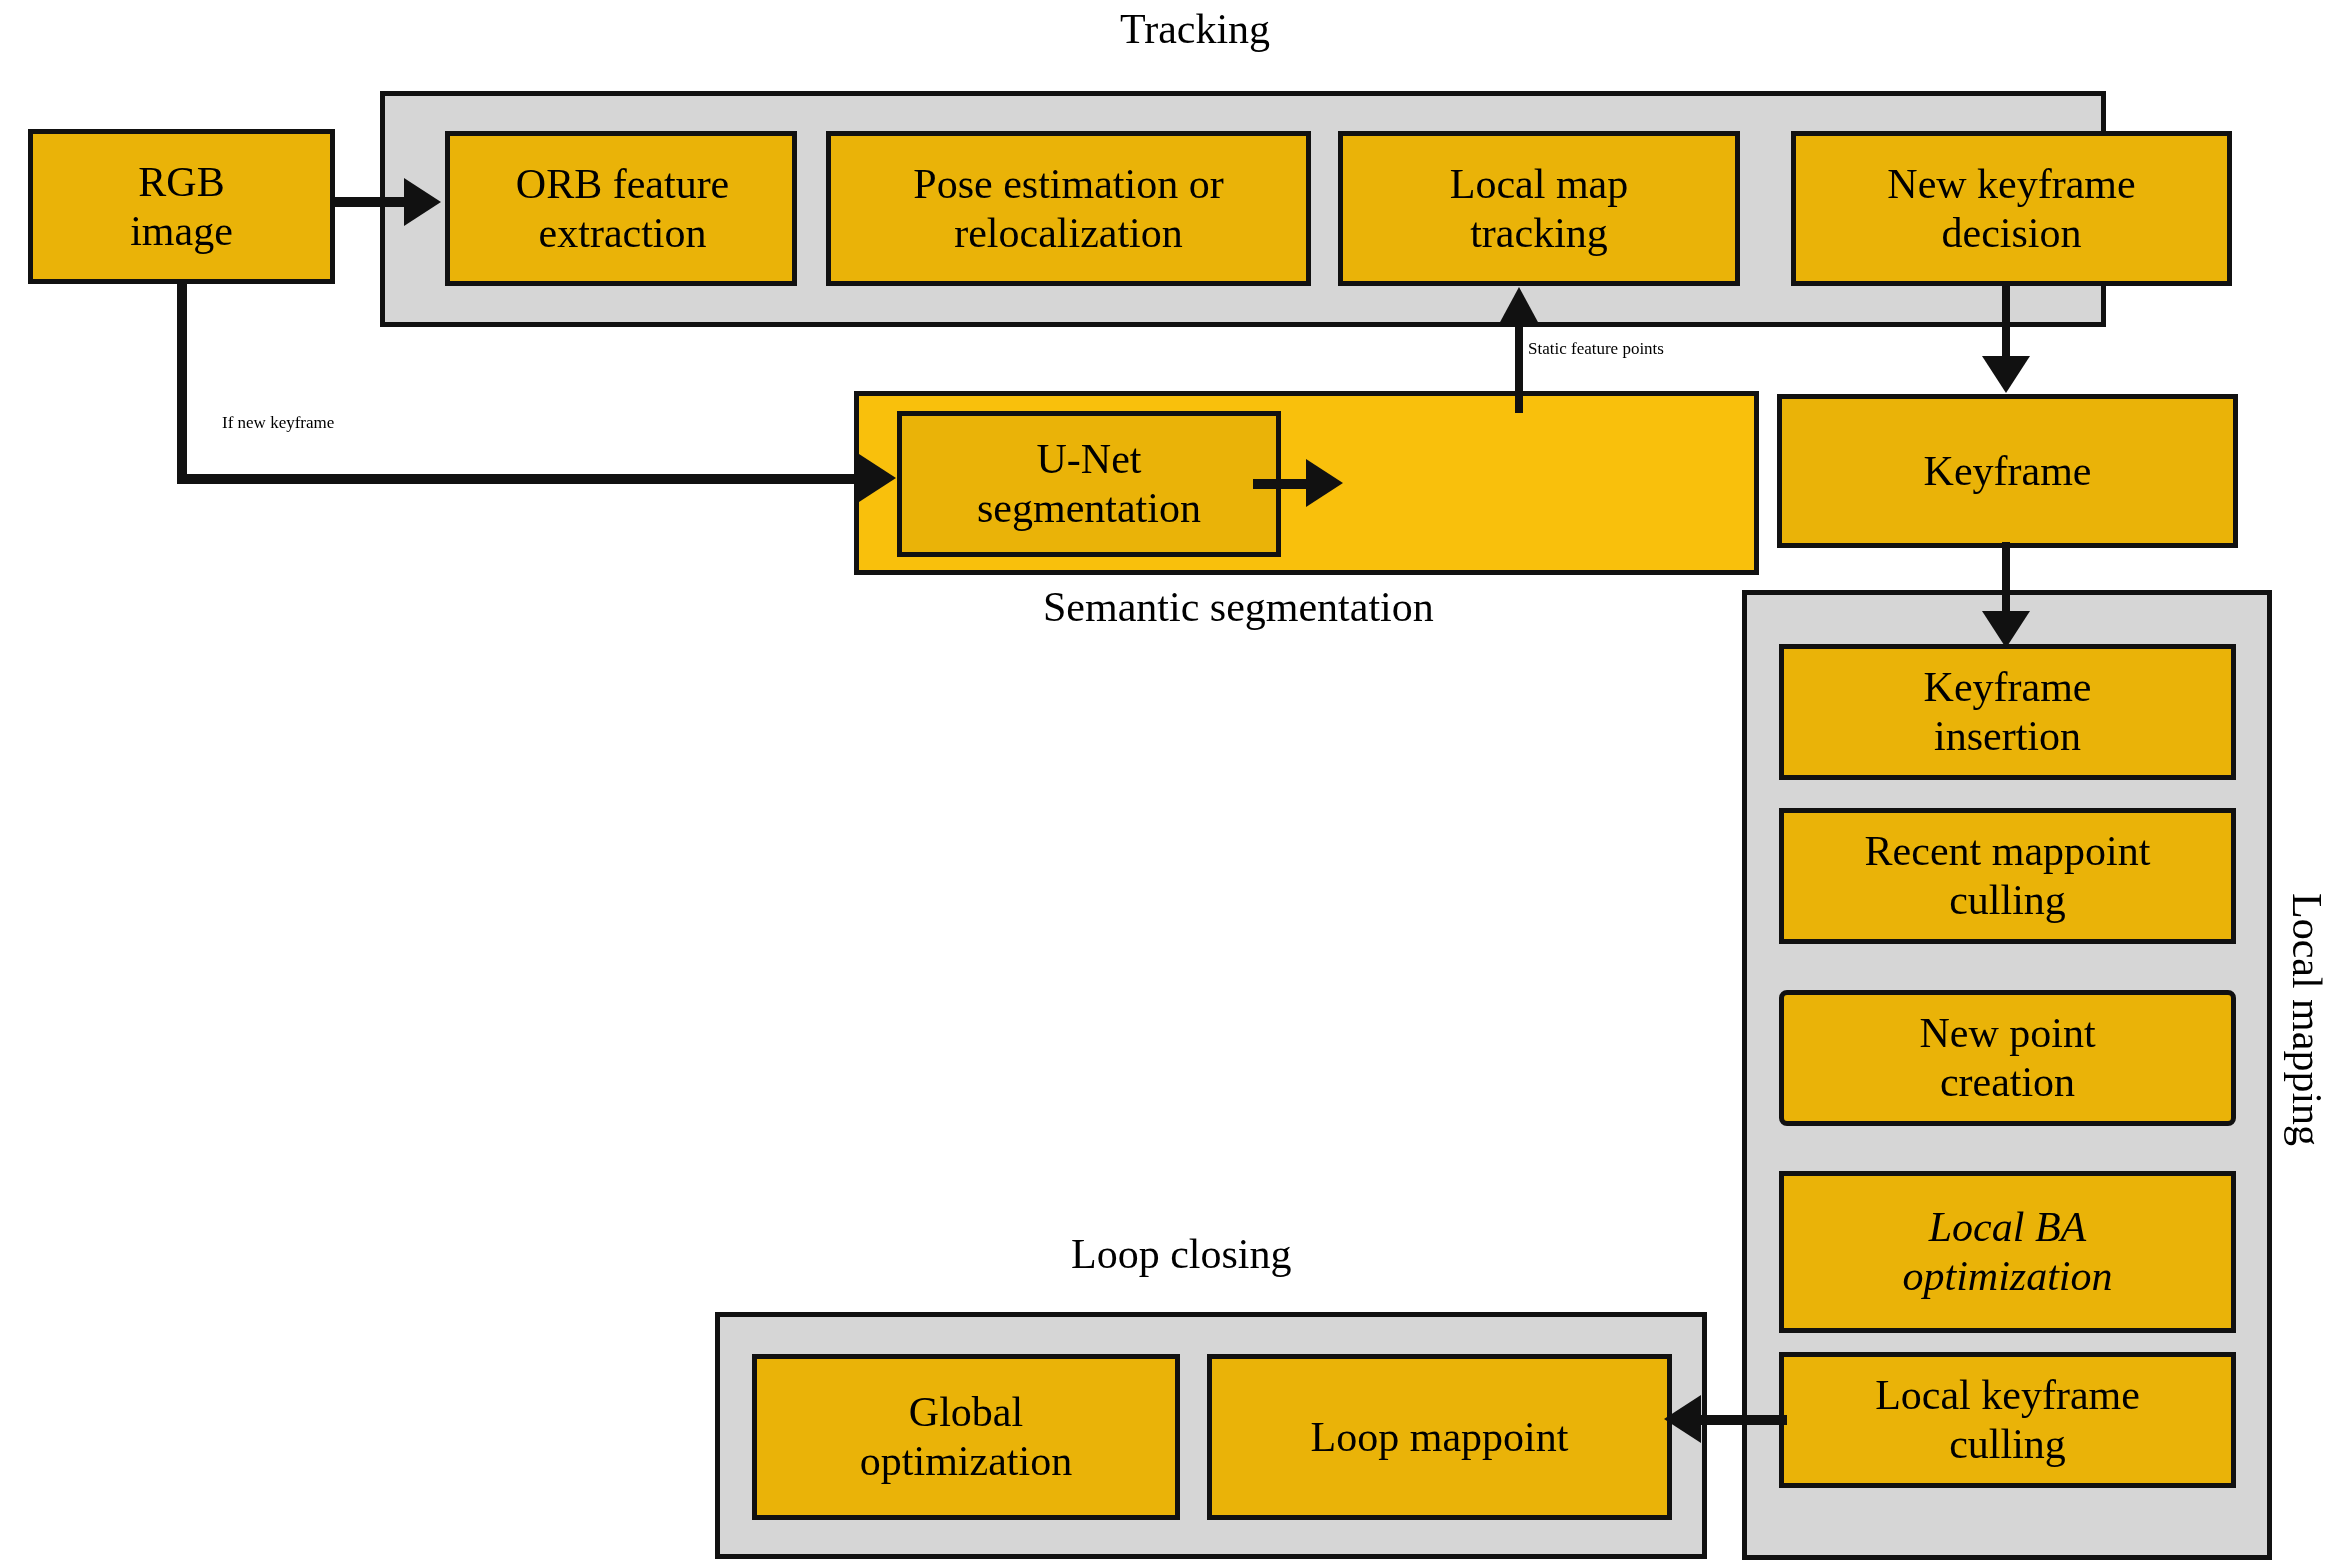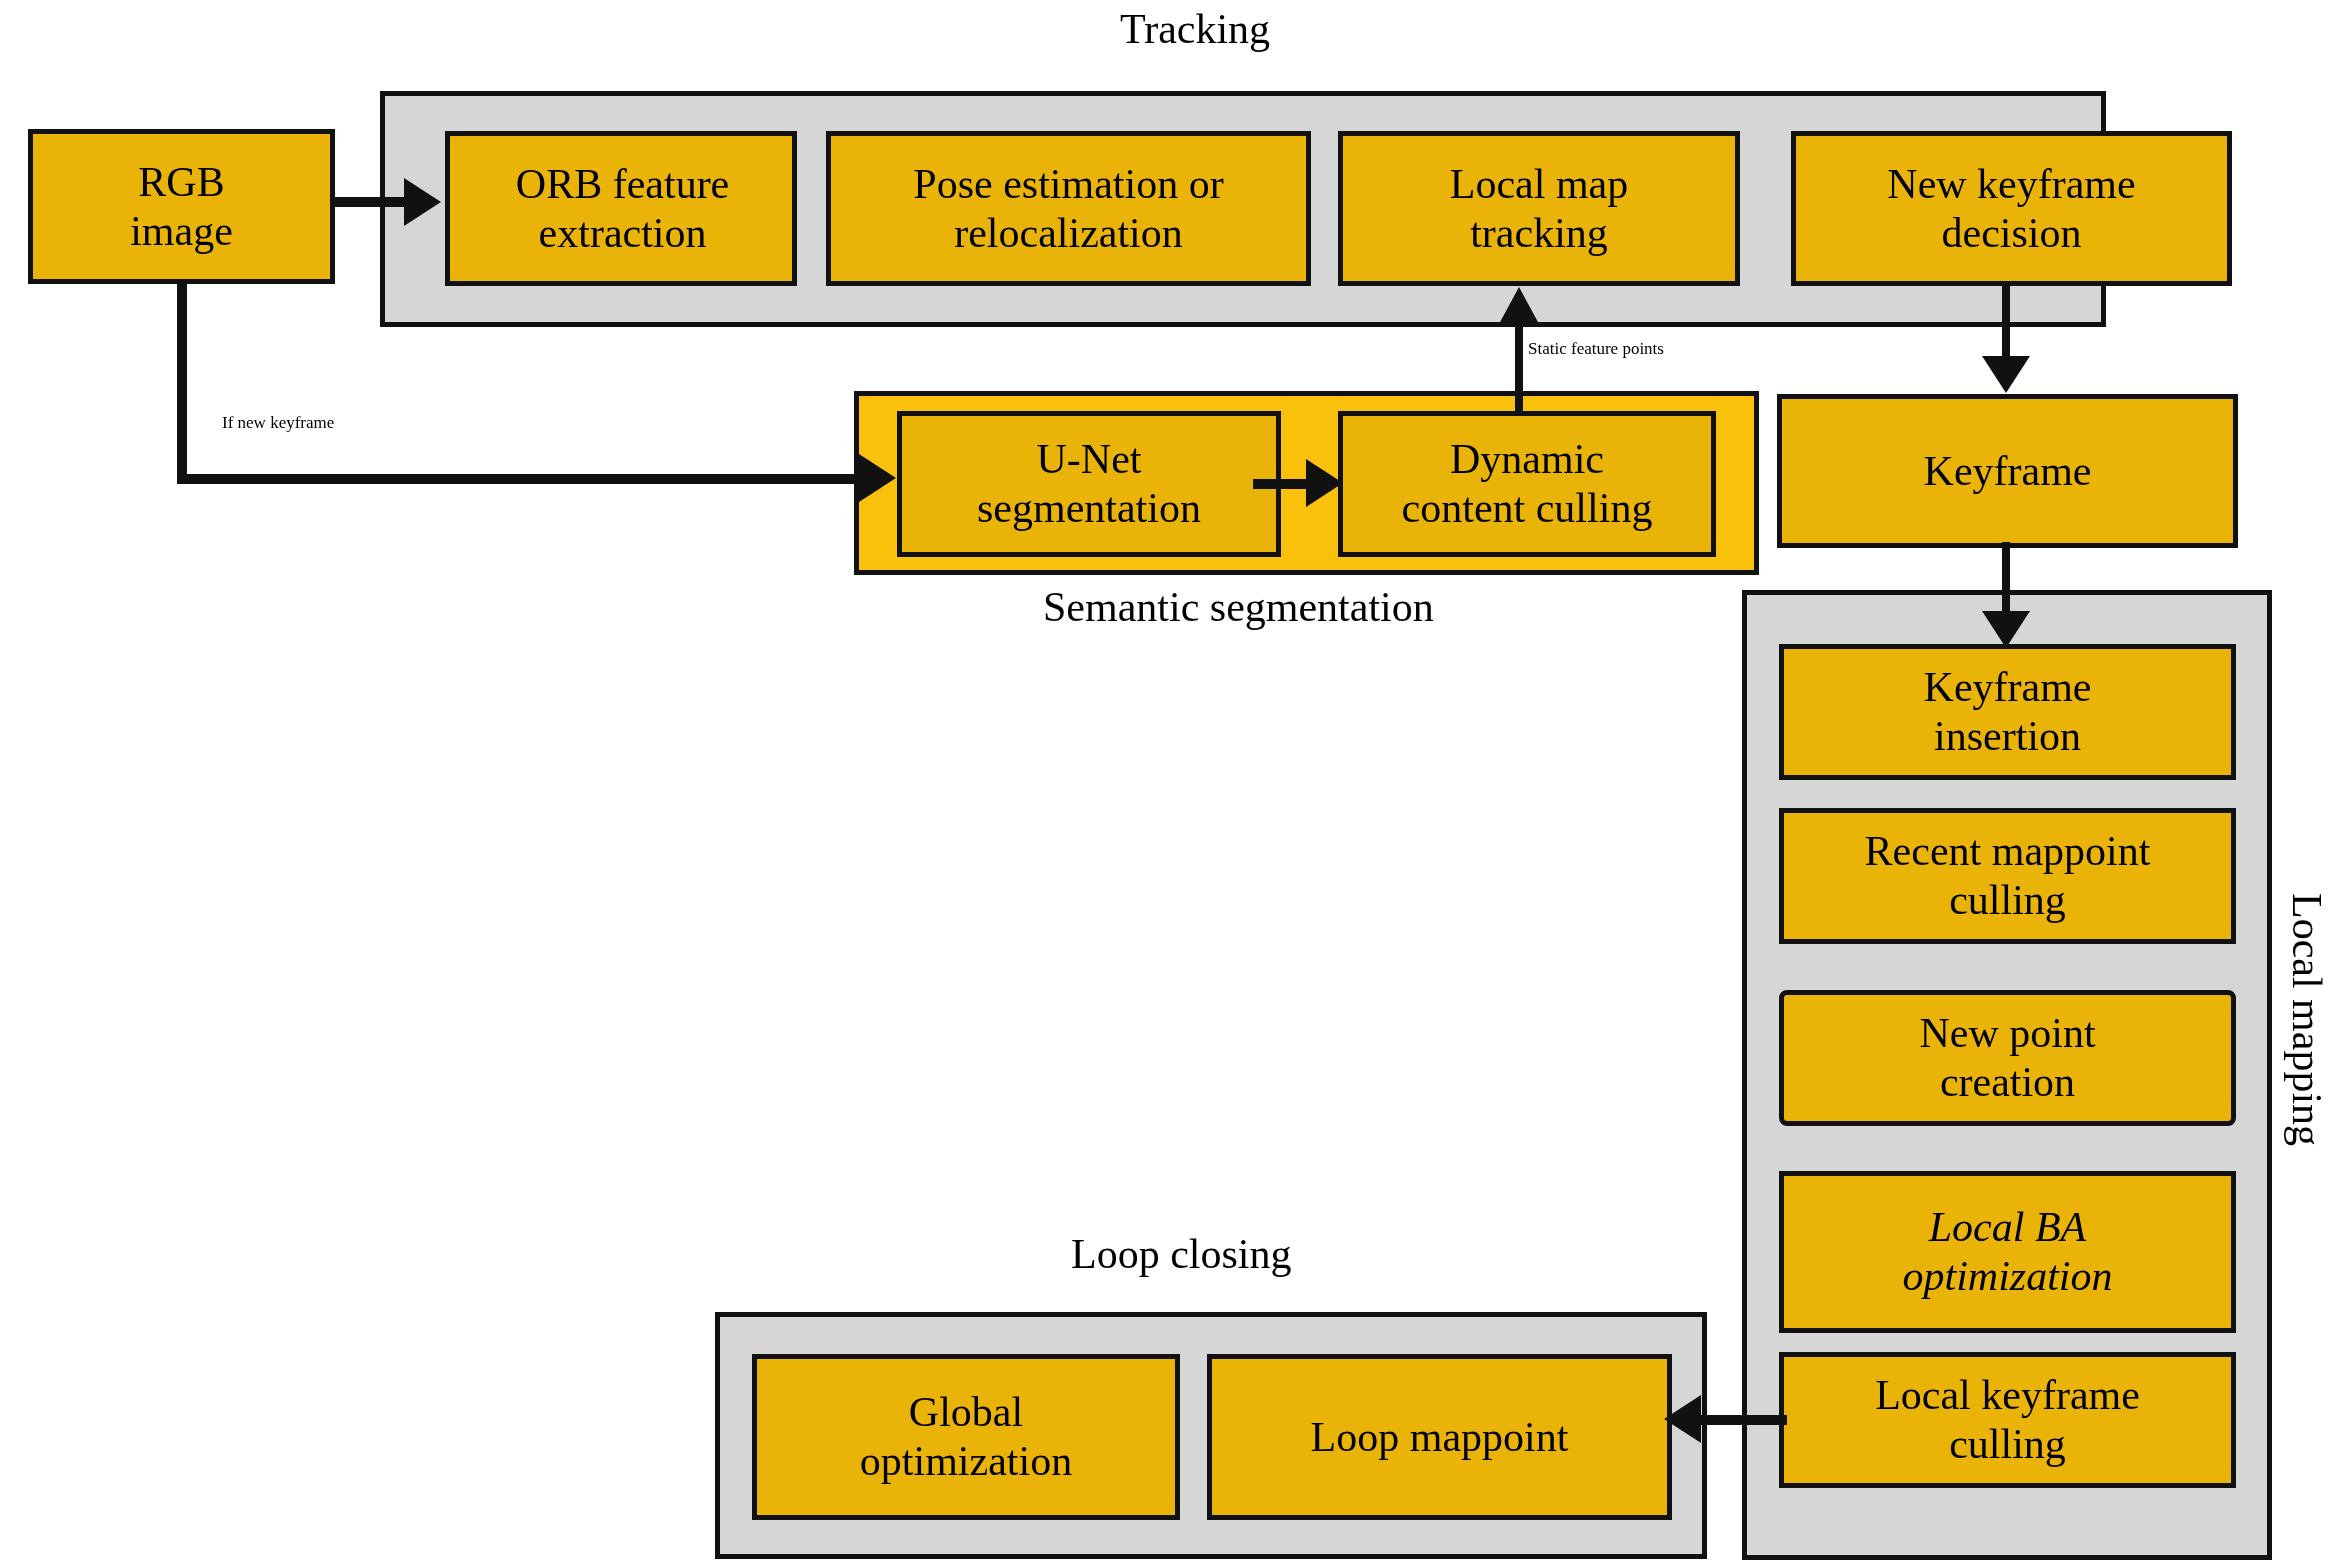--- a/index.html
+++ b/index.html
@@ -146,12 +146,6 @@
     </span>
   </div>
 
-  <div class="bx" style="left:1338px; top:411px; width:378px; height:146px;">
-    <span>
-      <span>Dynamic</span><br>
-      <span>content culling</span>
-    </span>
-  </div>
 
   <div class="ln" style="left:177px; top:280px; width:9.7px; height:204px;"></div>
   <div class="ln" style="left:177px; top:474px; width:695px; height:9.7px;"></div>

